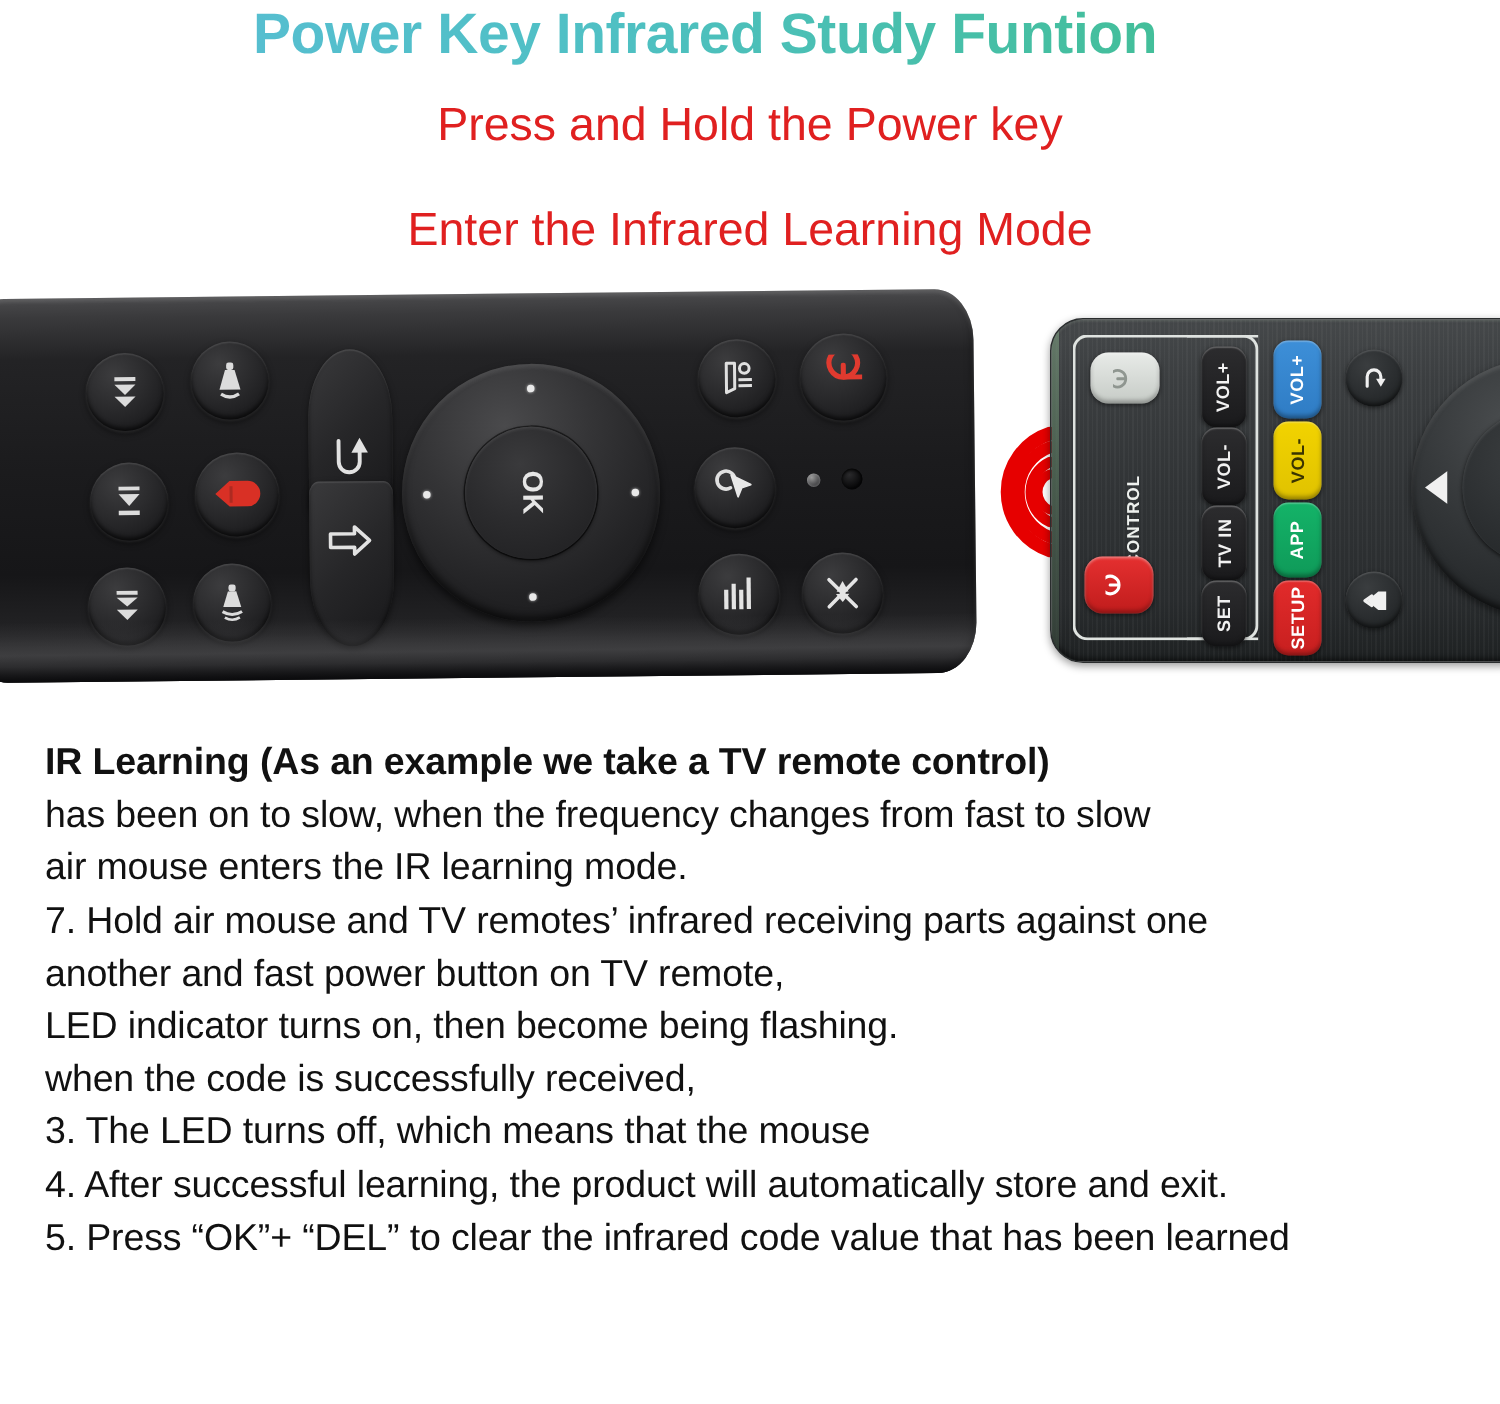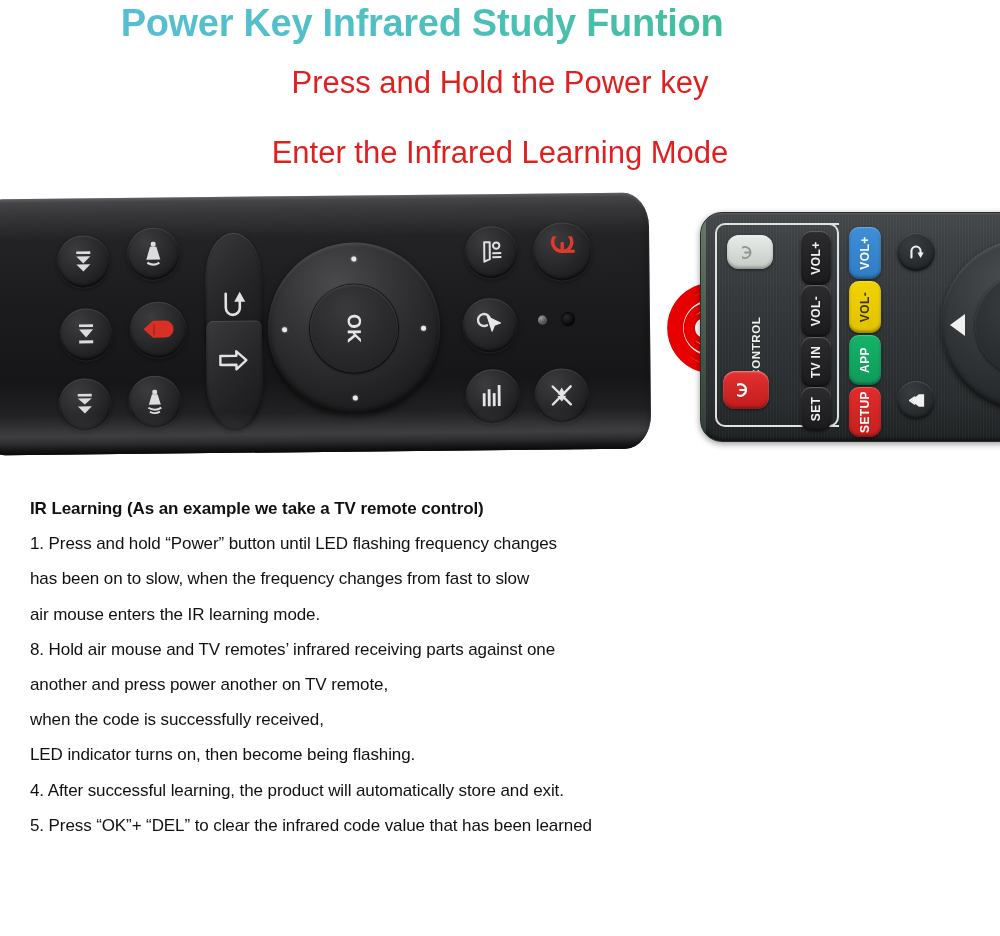--- a/index.html
+++ b/index.html
@@ -31,6 +31,7 @@
     color: transparent;
     -webkit-text-fill-color: transparent;
     white-space: nowrap;
+    padding-left: 48px;
   }
   .subtitle {
     position: absolute;

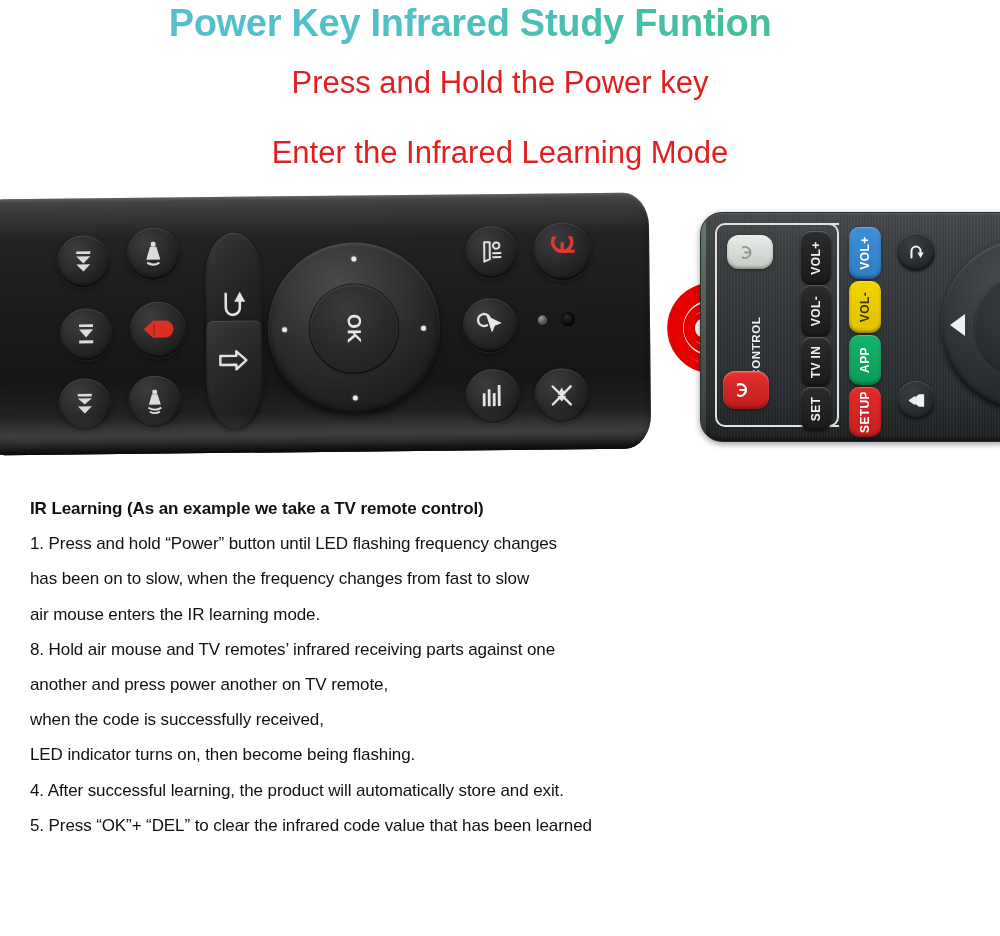--- a/index.html
+++ b/index.html
@@ -259,7 +259,7 @@
     width: 950px;
   }
   .instructions .ln {
-    font-size: 17px;
+    font-size: 25px;
     line-height: 35.2px;
     color: #111;
     white-space: nowrap;

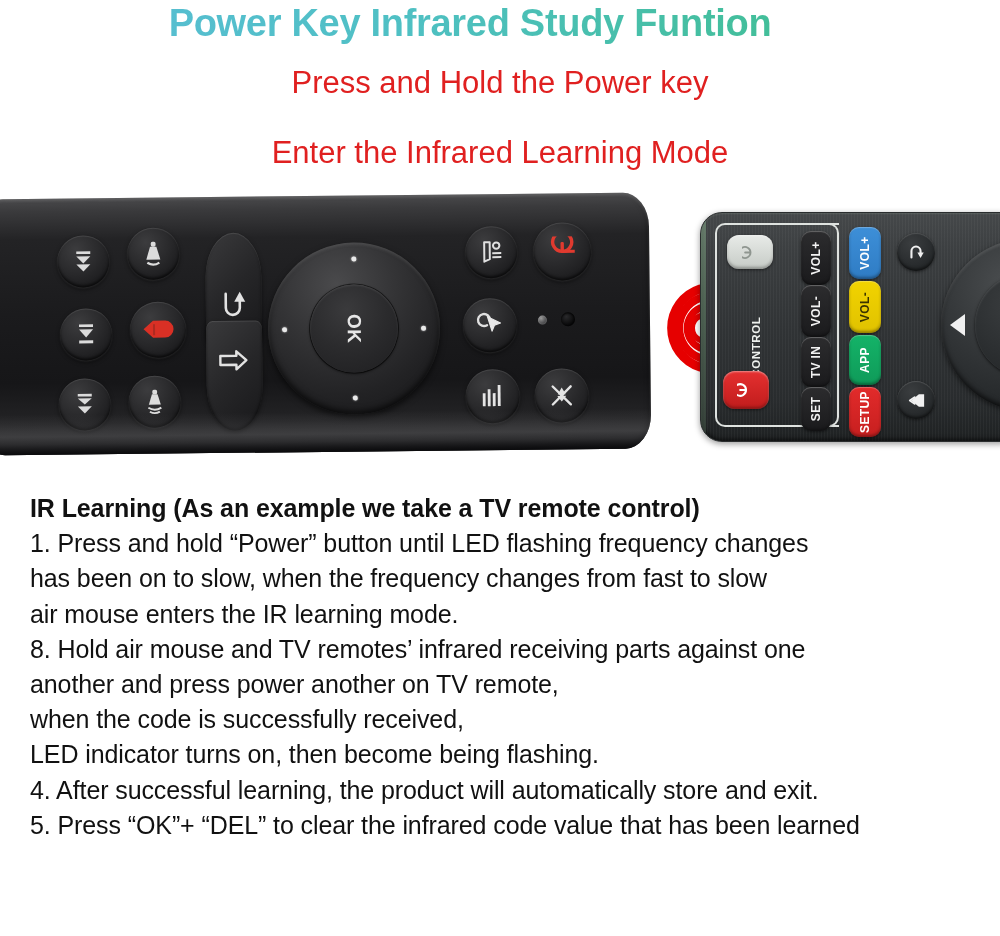--- a/index.html
+++ b/index.html
@@ -486,7 +486,6 @@
 
 <div class="instructions">
   <div class="ln head">IR Learning (As an example we take a TV remote control)</div>
-  <div class="ln">1. Press and hold “Power” button until LED flashing frequency changes</div>
   <div class="ln">has been on to slow, when the frequency changes from fast to slow</div>
   <div class="ln">air mouse enters the IR learning mode.</div>
   <div class="ln">8. Hold air mouse and TV remotes’ infrared receiving parts against one</div>

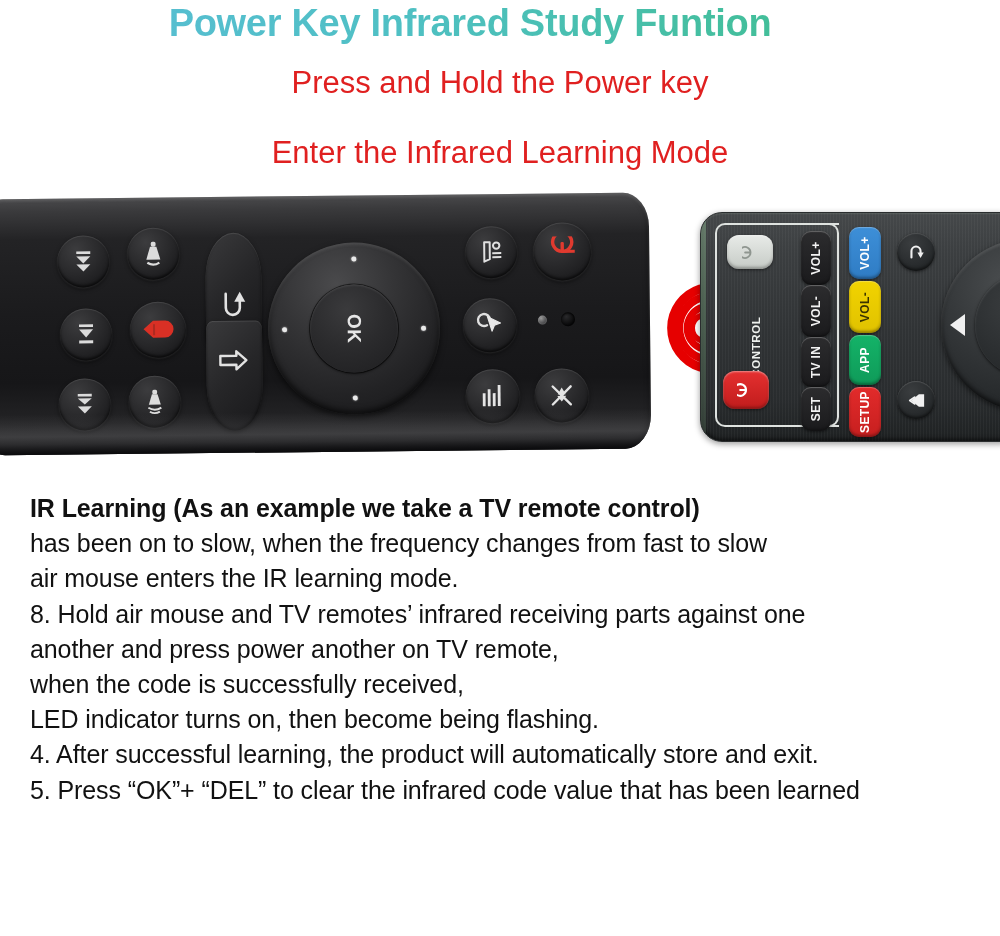--- a/index.html
+++ b/index.html
@@ -488,7 +488,7 @@
   <div class="ln head">IR Learning (As an example we take a TV remote control)</div>
   <div class="ln">has been on to slow, when the frequency changes from fast to slow</div>
   <div class="ln">air mouse enters the IR learning mode.</div>
-  <div class="ln">8. Hold air mouse and TV remotes’ infrared receiving parts against one</div>
+  <div class="ln">7. Hold air mouse and TV remotes’ infrared receiving parts against one</div>
   <div class="ln">another and press power another on TV remote,</div>
   <div class="ln">when the code is successfully received,</div>
   <div class="ln">LED indicator turns on, then become being flashing.</div>

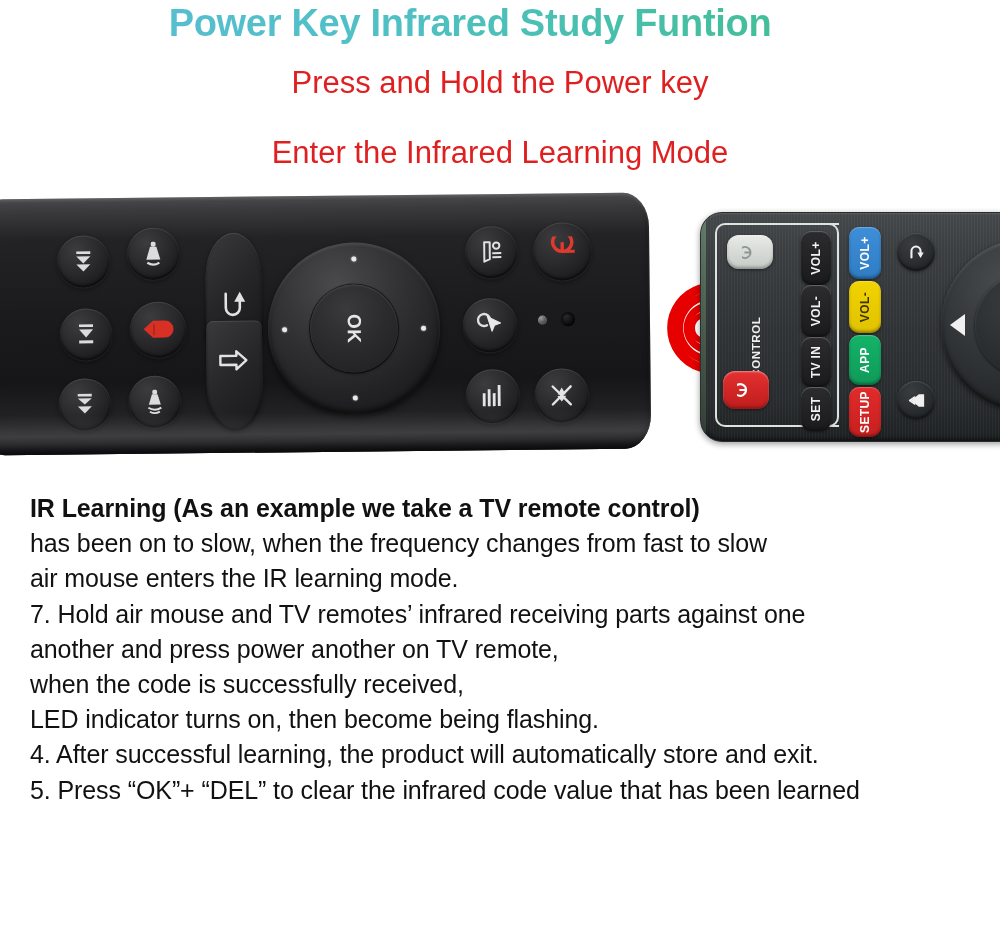--- a/index.html
+++ b/index.html
@@ -489,7 +489,7 @@
   <div class="ln">has been on to slow, when the frequency changes from fast to slow</div>
   <div class="ln">air mouse enters the IR learning mode.</div>
   <div class="ln">7. Hold air mouse and TV remotes’ infrared receiving parts against one</div>
-  <div class="ln">another and press power another on TV remote,</div>
+  <div class="ln">another and fast power button on TV remote,</div>
   <div class="ln">when the code is successfully received,</div>
   <div class="ln">LED indicator turns on, then become being flashing.</div>
   <div class="ln">4. After successful learning, the product will automatically store and exit.</div>

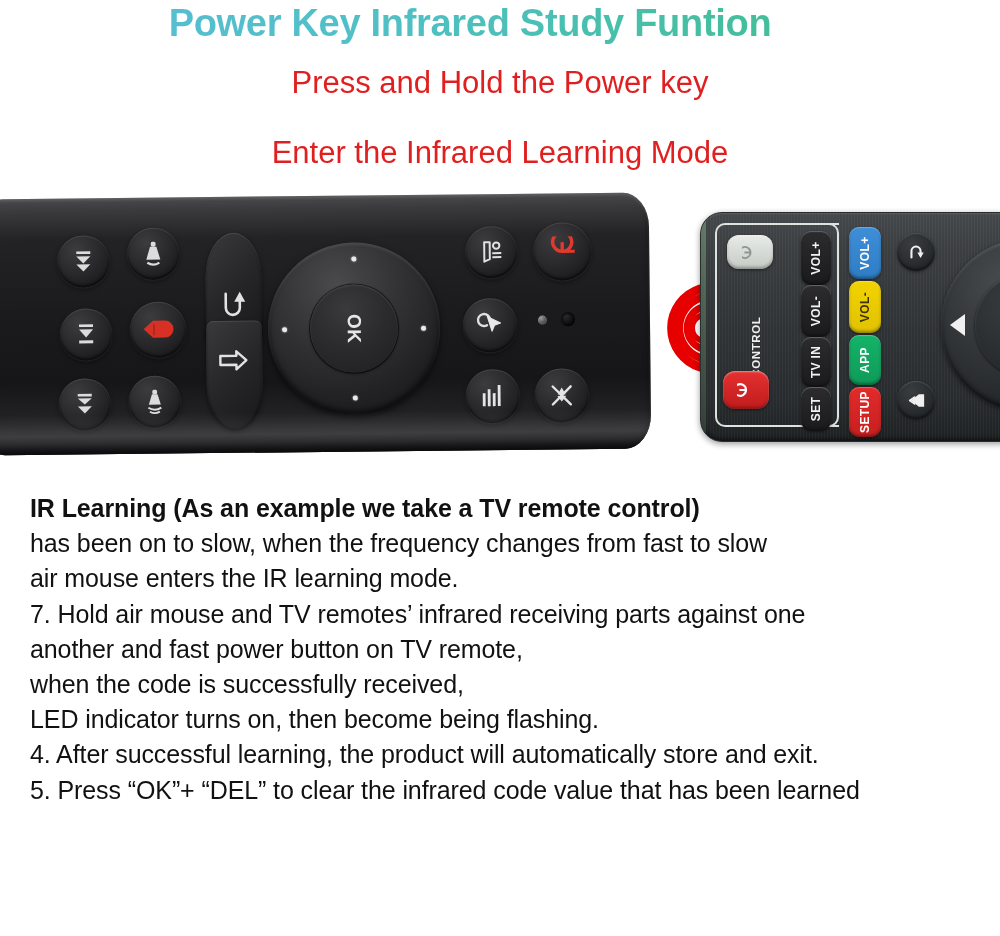--- a/index.html
+++ b/index.html
@@ -490,8 +490,8 @@
   <div class="ln">air mouse enters the IR learning mode.</div>
   <div class="ln">7. Hold air mouse and TV remotes’ infrared receiving parts against one</div>
   <div class="ln">another and fast power button on TV remote,</div>
+  <div class="ln">LED indicator turns on, then become being flashing.</div>
   <div class="ln">when the code is successfully received,</div>
-  <div class="ln">LED indicator turns on, then become being flashing.</div>
   <div class="ln">4. After successful learning, the product will automatically store and exit.</div>
   <div class="ln">5. Press “OK”+ “DEL” to clear the infrared code value that has been learned</div>
 </div>

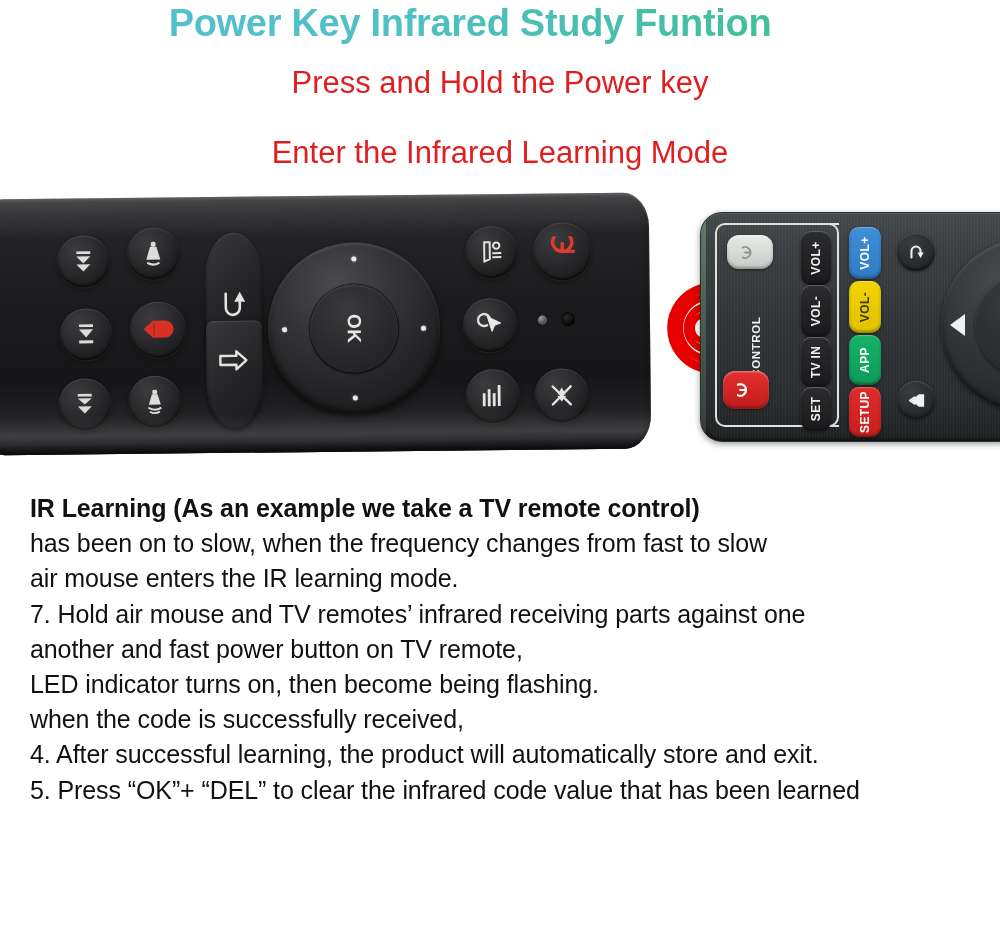--- a/index.html
+++ b/index.html
@@ -492,6 +492,7 @@
   <div class="ln">another and fast power button on TV remote,</div>
   <div class="ln">LED indicator turns on, then become being flashing.</div>
   <div class="ln">when the code is successfully received,</div>
+  <div class="ln">3. The LED turns off, which means that the mouse</div>
   <div class="ln">4. After successful learning, the product will automatically store and exit.</div>
   <div class="ln">5. Press “OK”+ “DEL” to clear the infrared code value that has been learned</div>
 </div>

